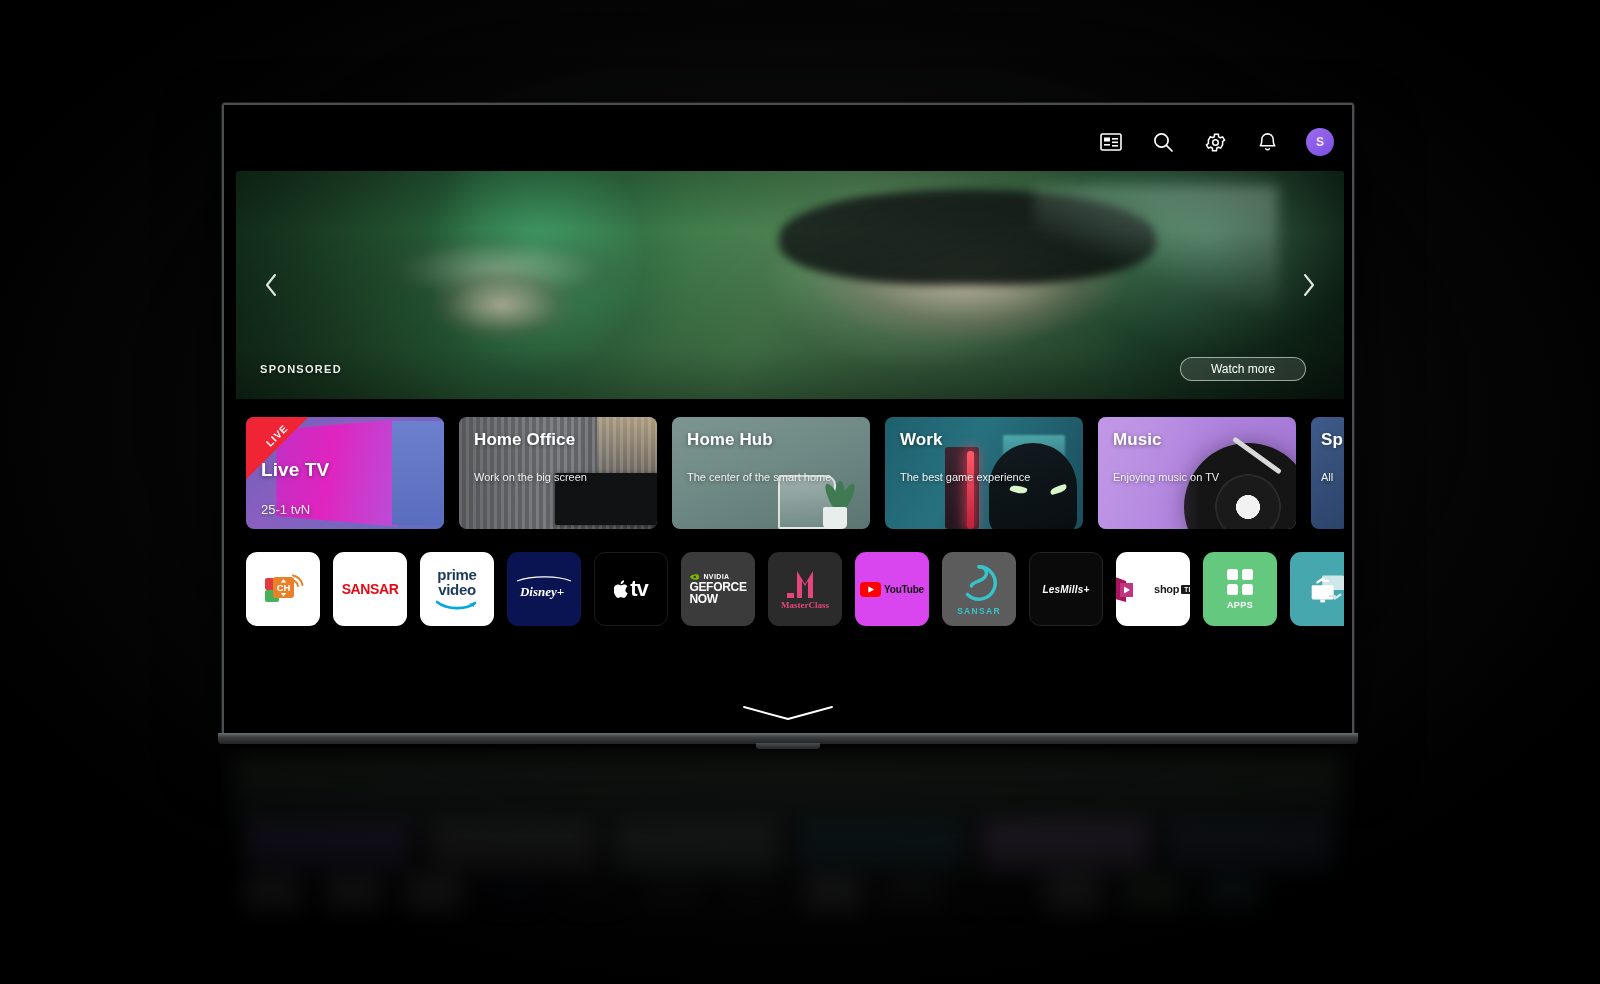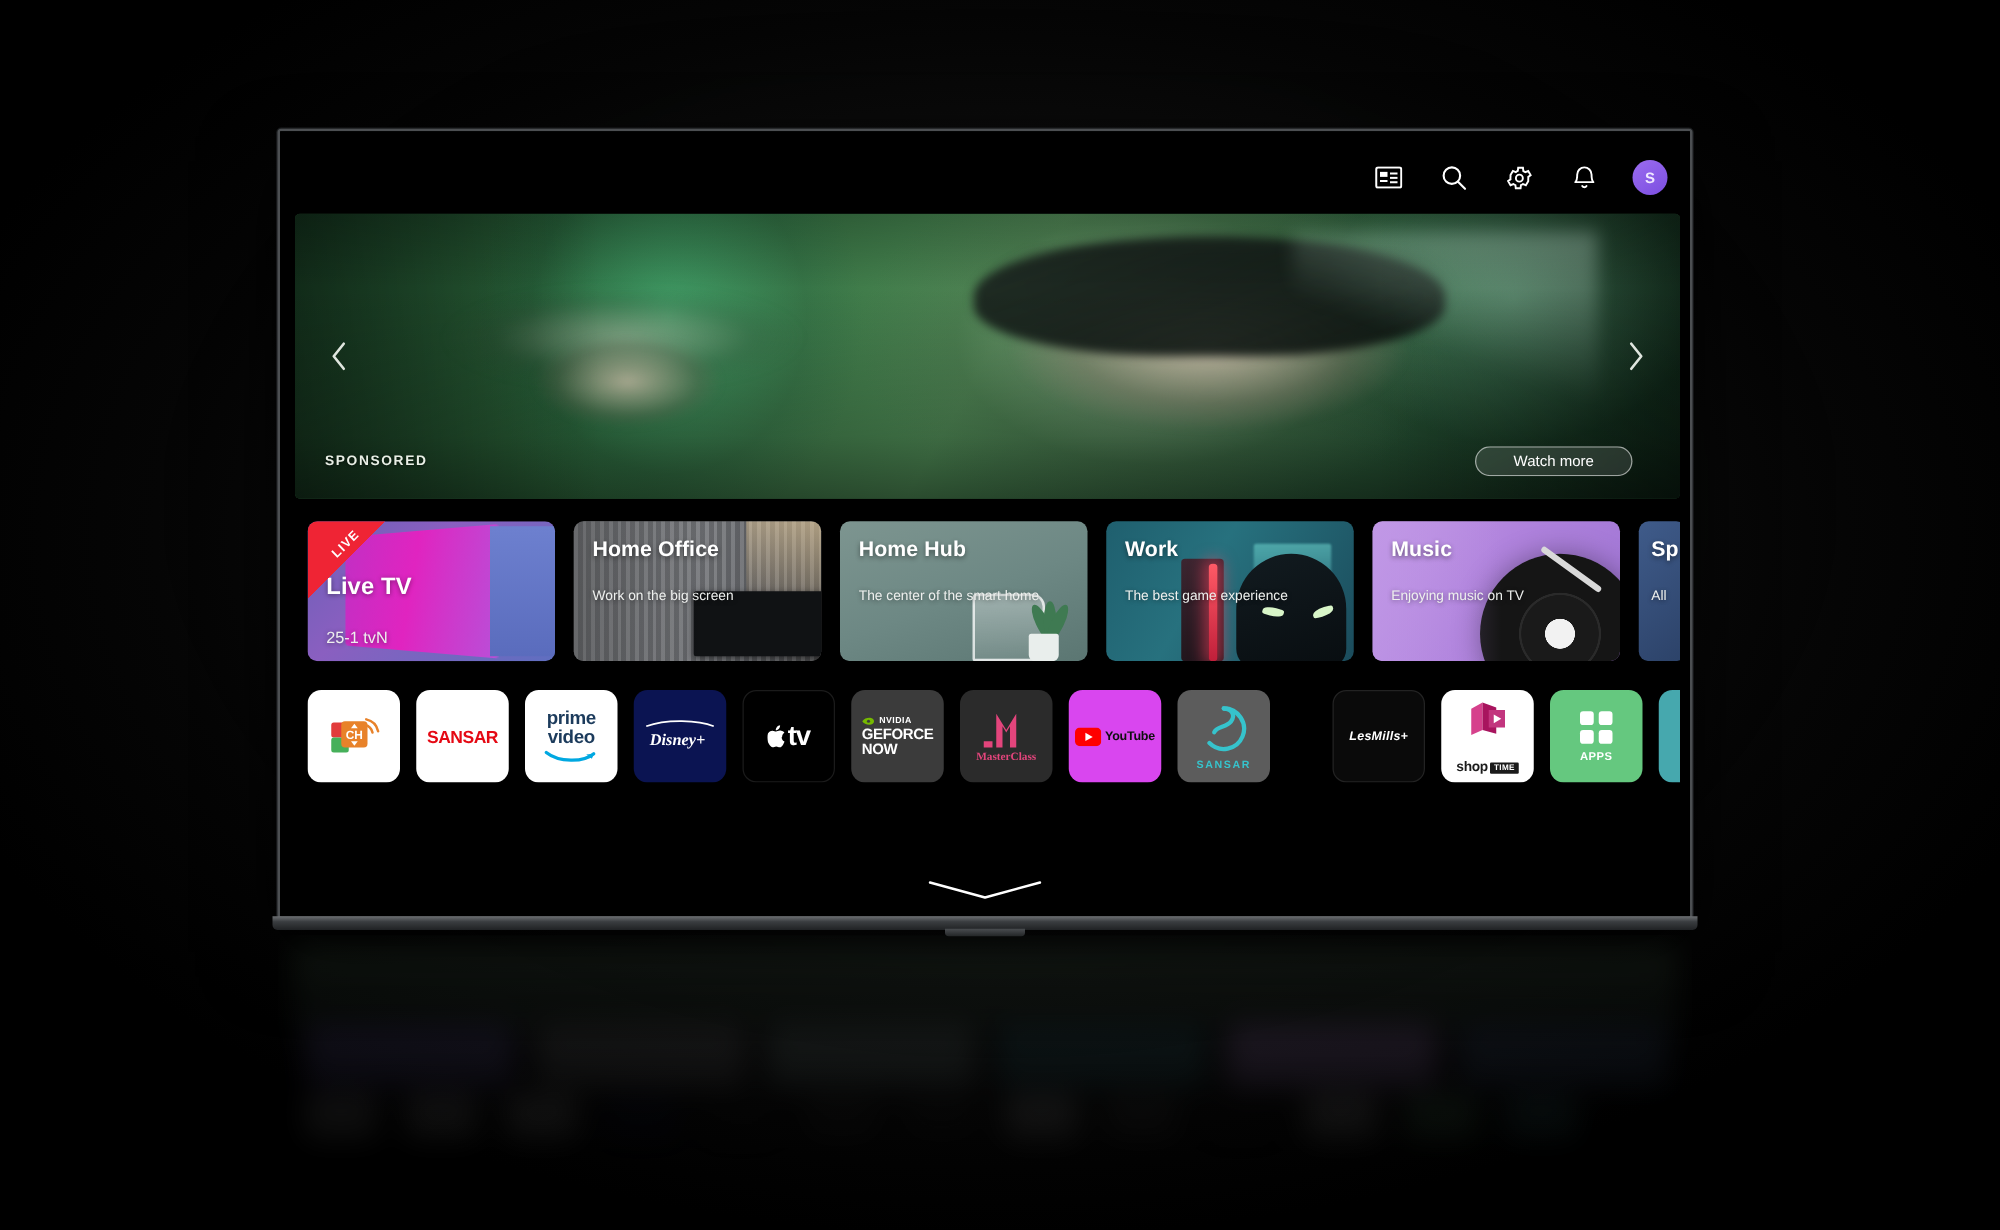--- a/index.html
+++ b/index.html
@@ -280,7 +280,7 @@
   .app-master{ background:#2b2b2b; }
   .app-youtube{ background:#d946ef; }
   .app-sansar{ background:#5c5c5c; }
-  .app-lesmills{ background:#0a0a0a; border:1px solid #232323;margin-left:37px; }
+  .app-lesmills{ background:#0a0a0a; border:1px solid #232323; }
   .app-shoptime{ background:#fff; }
   .app-apps{ background:#65c87f; flex-direction:column; gap:5px; }
   .app-share{ background:#46a8ae; }

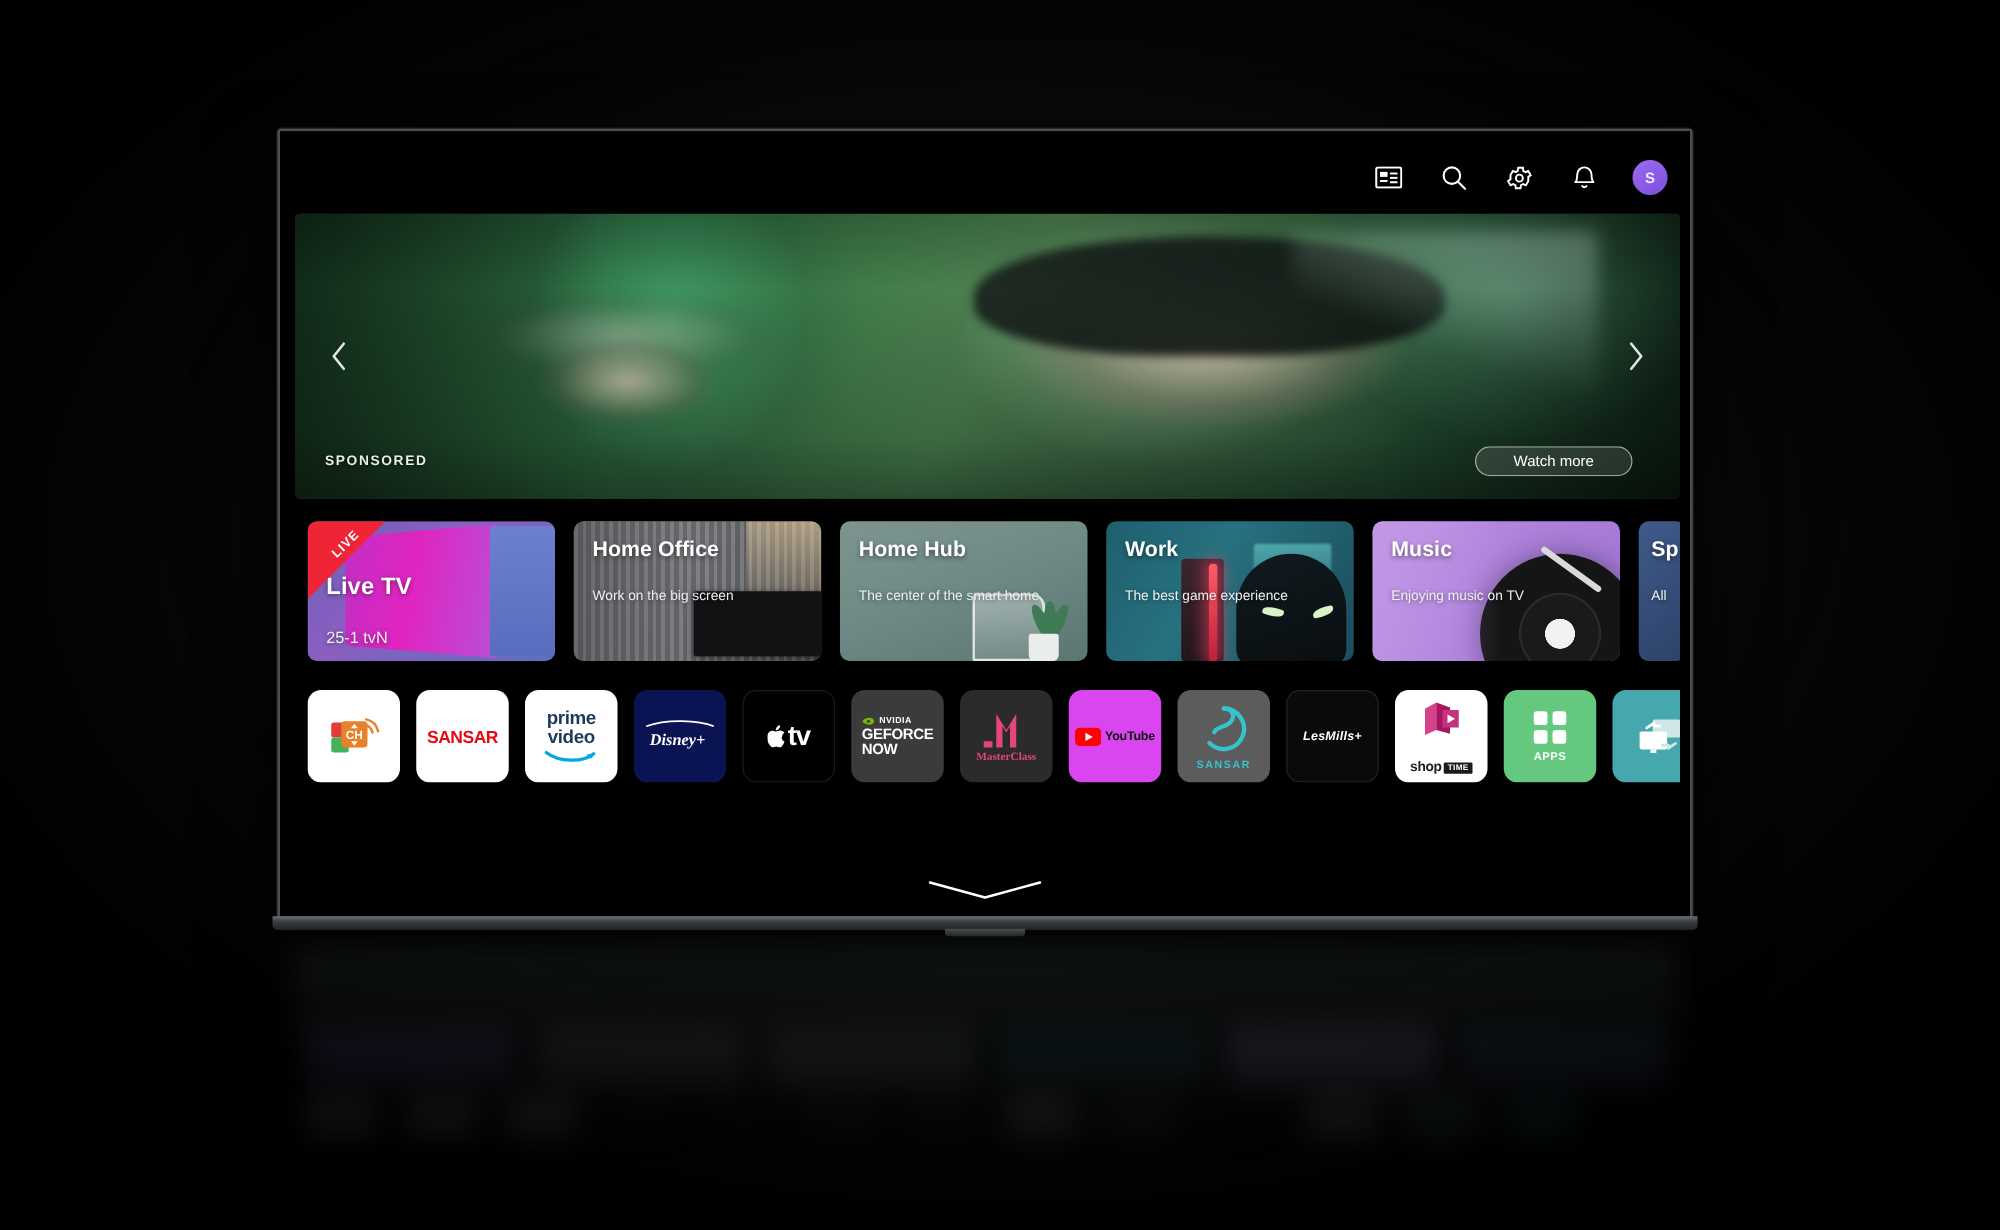--- a/index.html
+++ b/index.html
@@ -540,7 +540,7 @@
       </div>
 
       <div class="app app-shoptime">
-        <div style="display:flex;flex-direction:column;align-items:center;gap:18px;">
+        <div style="display:flex;flex-direction:row;align-items:center;gap:18px;">
           <svg width="34" height="32" viewBox="0 0 34 32">
             <path d="M4 9 L13 4 L13 26 L4 30 Z" fill="#d6418c"></path>
             <path d="M13 4 L24 8 L24 29 L13 26 Z" fill="#a8145e"></path>

